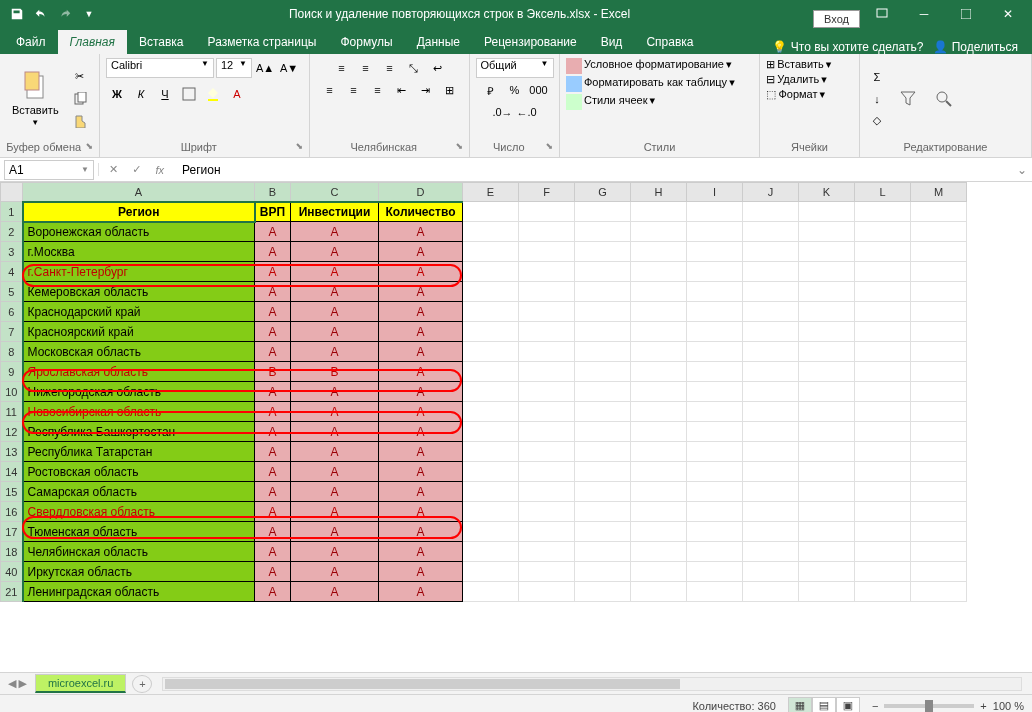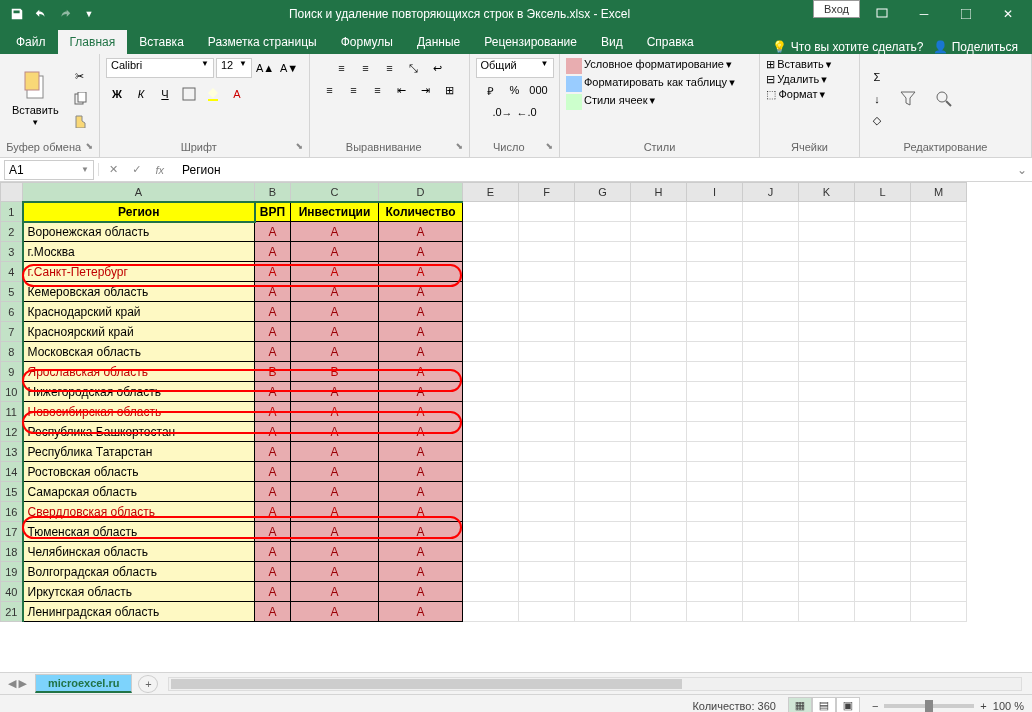--- a/index.html
+++ b/index.html
@@ -10,7 +10,7 @@
 .qat { display: flex; gap: 2px; padding: 0 6px; align-items: center; }
 .qat-btn { width: 22px; height: 22px; display: flex; align-items: center; justify-content: center; cursor: pointer; }
 .title-center { flex: 1; text-align: center; font-size: 12px; }
-.title-right { display: flex; align-items: flex-start; gap: 2px; padding-right: 4px; }
+.title-right { display: flex; align-items: flex-end; gap: 2px; padding-right: 4px; }
 .login-btn { background: #fff; color: #333; padding: 2px 10px; font-size: 11px; border: 1px solid #999; cursor: pointer; }
 .win-btn { width: 40px; height: 28px; display: flex; align-items: center; justify-content: center; cursor: pointer; color: #fff; }
 

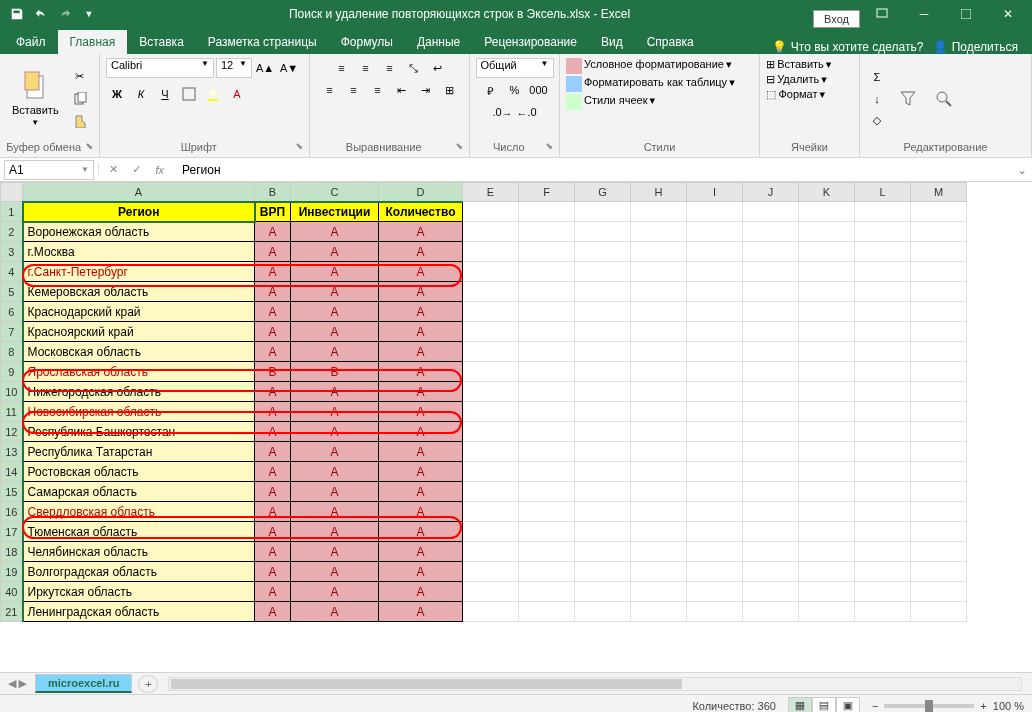--- a/index.html
+++ b/index.html
@@ -17,7 +17,7 @@
 
 .tabs { background: #217346; height: 26px; display: flex; align-items: flex-end; padding: 0 4px; color: #fff; }
 .tab { padding: 5px 12px; font-size: 12px; cursor: pointer; }
-.tab.active { background: #f3f3f3; color: #217346; }
+.tab.active { background: #f3f3f3; color: #217346; font-style: italic; }
 .tabs-right { margin-left: auto; display: flex; align-items: flex-end; gap: 10px; padding-right: 10px; font-size: 12px; }
 .tabs-right span { cursor: pointer; }
 

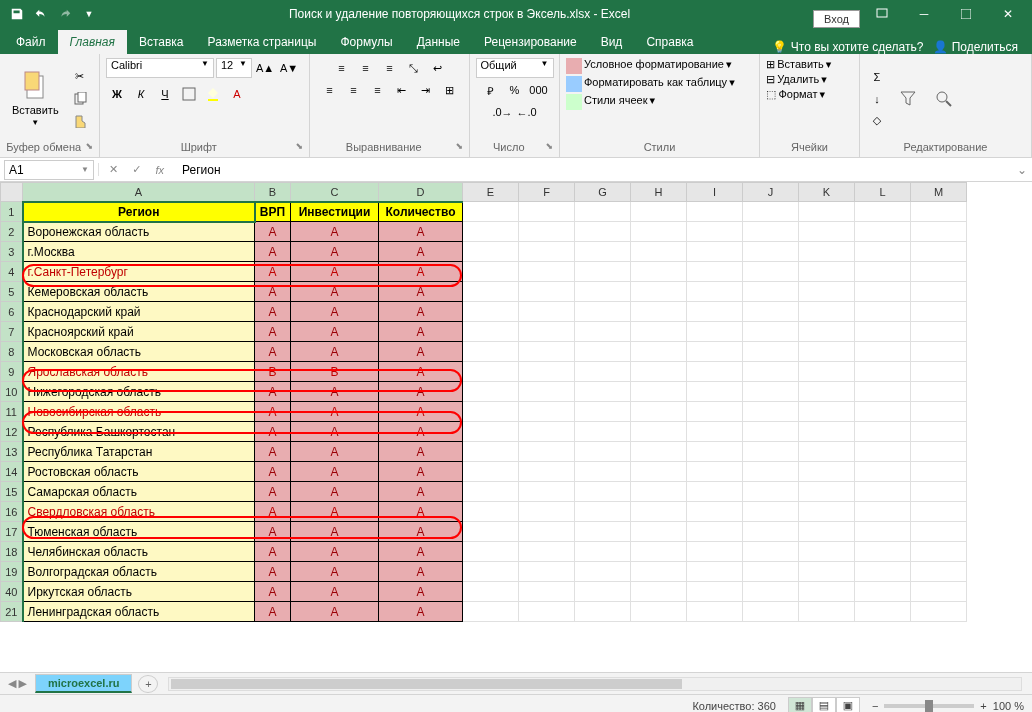--- a/index.html
+++ b/index.html
@@ -229,7 +229,7 @@
         <div class="btn-sm">⊞</div>
       </div>
     </div>
-    <div class="group-label"><span>Выравнивание</span><span class="dialog-launcher">⬊</span></div>
+    <div class="group-label"><span>Челябинская</span><span class="dialog-launcher">⬊</span></div>
   </div>
 
   <div class="group" style="width:90px">

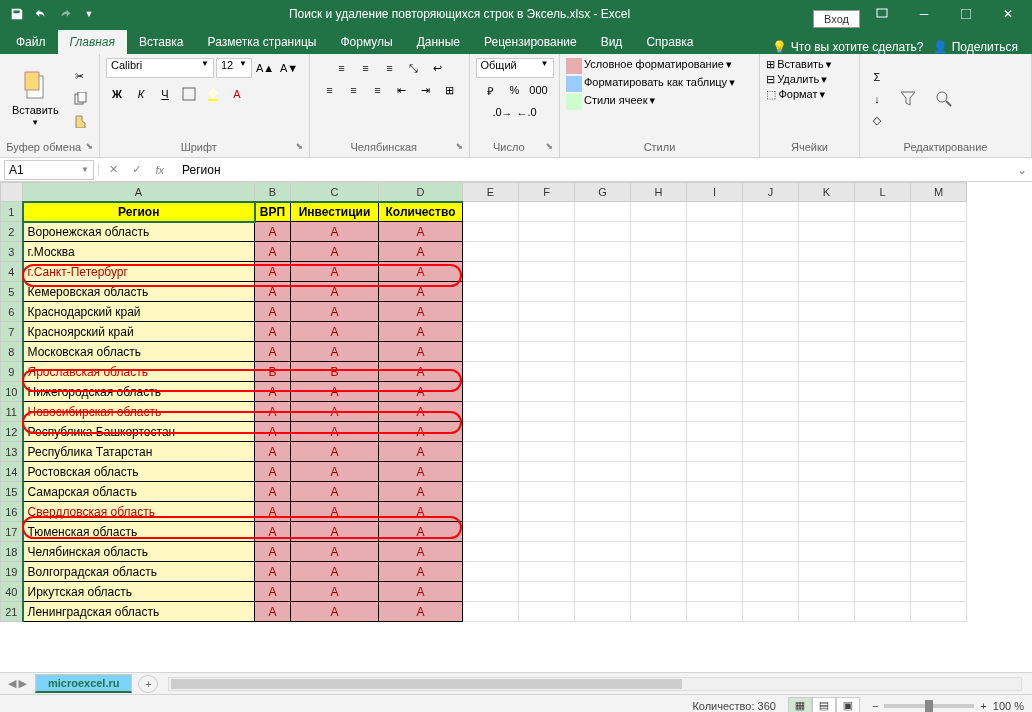--- a/index.html
+++ b/index.html
@@ -52,7 +52,7 @@
 td { border: 1px solid #000; height: 20px; font-size: 12px; padding: 0 4px; white-space: nowrap; }
 td.empty { border: 1px solid #e0e0e0; }
 .hdr-cell { background: #ffff00; font-weight: bold; text-align: center; }
-.green-cell { background: #fef9c3; }
+.green-cell { background: #84cc16; }
 .red-cell { background: #e8adb0; text-align: center; color: #9c0006; }
 .highlighted-row td.green-cell, .highlighted-row td.red-cell { color: #c00000; }
 .selection-border { outline: 2px solid #217346; outline-offset: -1px; }

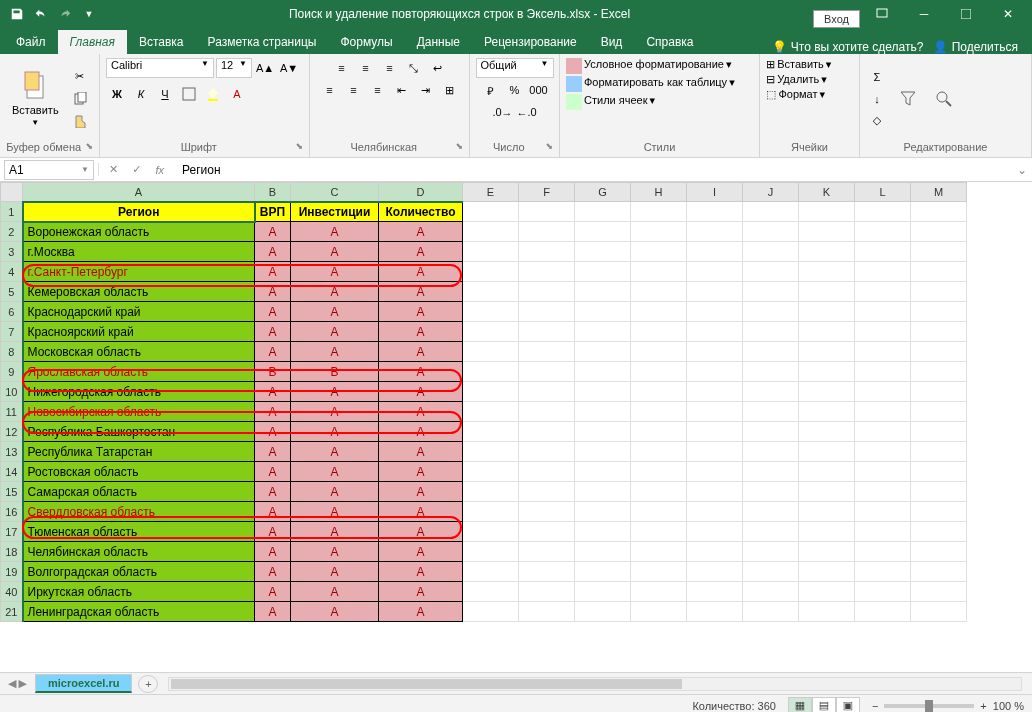--- a/index.html
+++ b/index.html
@@ -638,22 +638,6 @@
           <td class="empty"></td>
         </tr>
         <tr>
-          <td class="row-header sel">19</td>
-          <td class="green-cell">Волгоградская область</td>
-          <td class="red-cell">A</td>
-          <td class="red-cell">A</td>
-          <td class="red-cell">A</td>
-          <td class="empty"></td>
-          <td class="empty"></td>
-          <td class="empty"></td>
-          <td class="empty"></td>
-          <td class="empty"></td>
-          <td class="empty"></td>
-          <td class="empty"></td>
-          <td class="empty"></td>
-          <td class="empty"></td>
-        </tr>
-        <tr>
           <td class="row-header sel">40</td>
           <td class="green-cell">Иркутская область</td>
           <td class="red-cell">A</td>

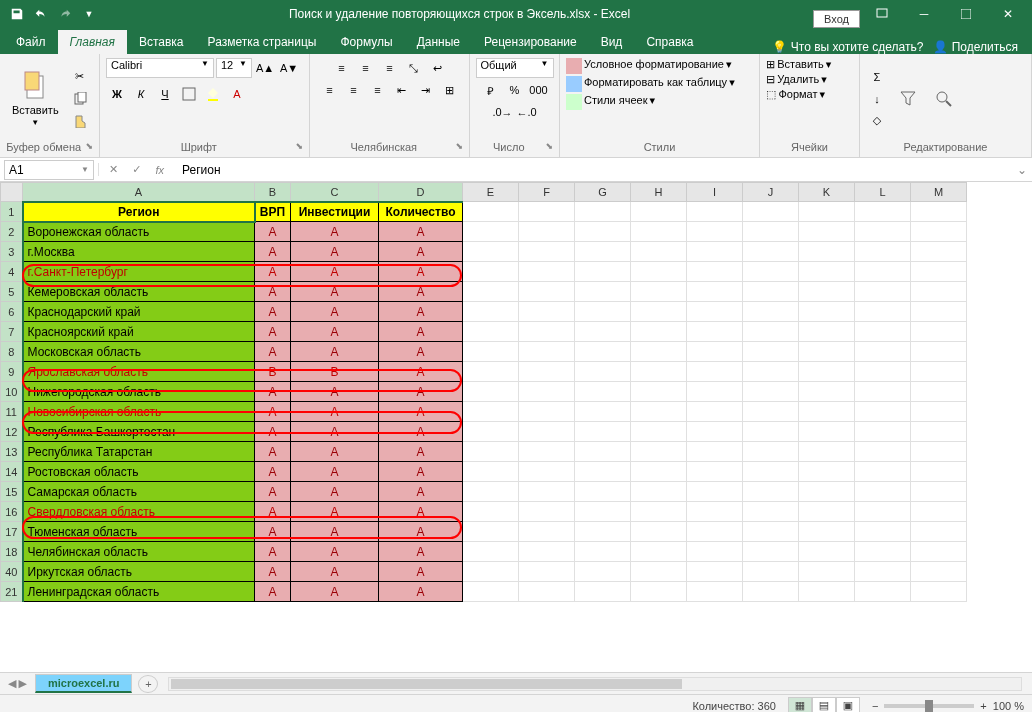--- a/index.html
+++ b/index.html
@@ -65,7 +65,7 @@
 .sheet-tabs { height: 22px; background: #f3f3f3; display: flex; align-items: center; border-top: 1px solid #d4d4d4; font-size: 11px; }
 .sheet-nav { display: flex; gap: 2px; padding: 0 8px; color: #888; }
 .sheet-nav span { cursor: pointer; }
-.sheet-tab { background: #7dd3fc; border: 1px solid #ccc; border-bottom: 2px solid #217346; padding: 2px 12px; color: #217346; cursor: pointer; font-weight: bold; }
+.sheet-tab { background: #bef264; border: 1px solid #ccc; border-bottom: 2px solid #217346; padding: 2px 12px; color: #217346; cursor: pointer; font-weight: normal; }
 .sheet-add { width: 20px; height: 18px; border: 1px solid #ccc; border-radius: 50%; display: flex; align-items: center; justify-content: center; margin-left: 6px; cursor: pointer; color: #666; }
 .hscroll { flex: 1; margin: 0 10px; height: 14px; background: #f0f0f0; border: 1px solid #ddd; position: relative; }
 .hscroll::before { content: ""; position: absolute; left: 2px; top: 1px; width: 60%; height: 10px; background: #cdcdcd; }

